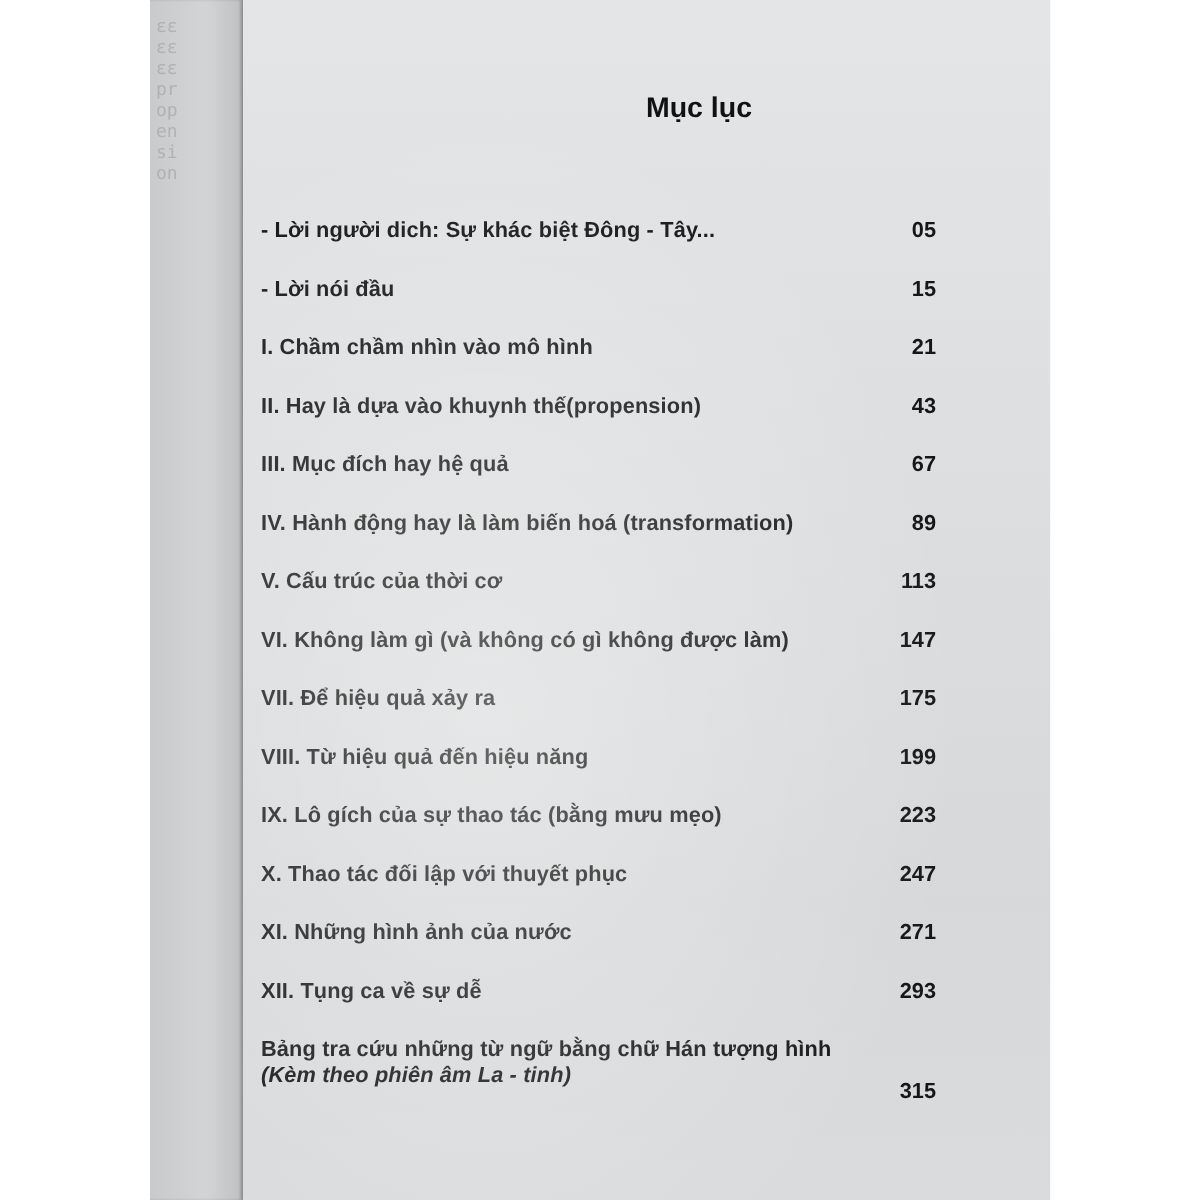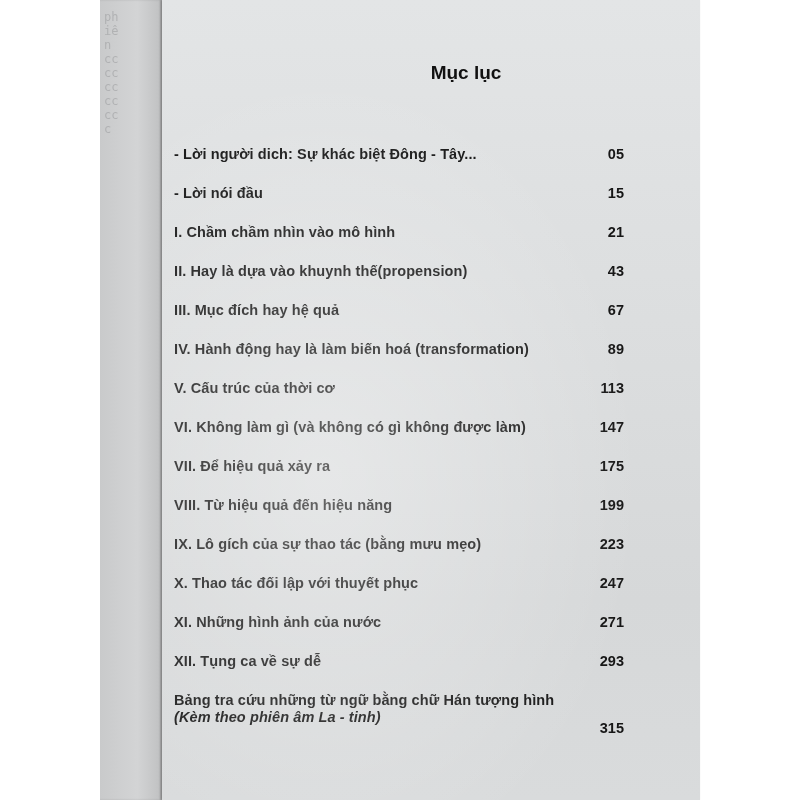--- a/index.html
+++ b/index.html
@@ -115,7 +115,7 @@
 
 <div class="photo">
   <div class="page-edge">
-    <div class="ghost">phiên ccccccccccc</div>
+    <div class="ghost">ɛɛɛɛɛɛ propension</div>
   </div>
 
   <div class="page">

